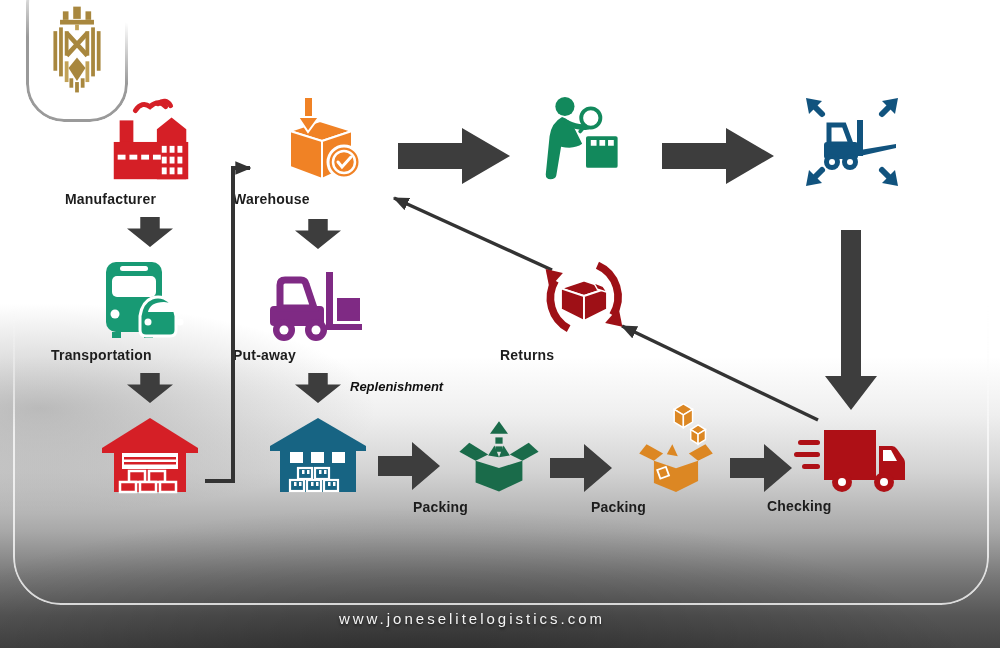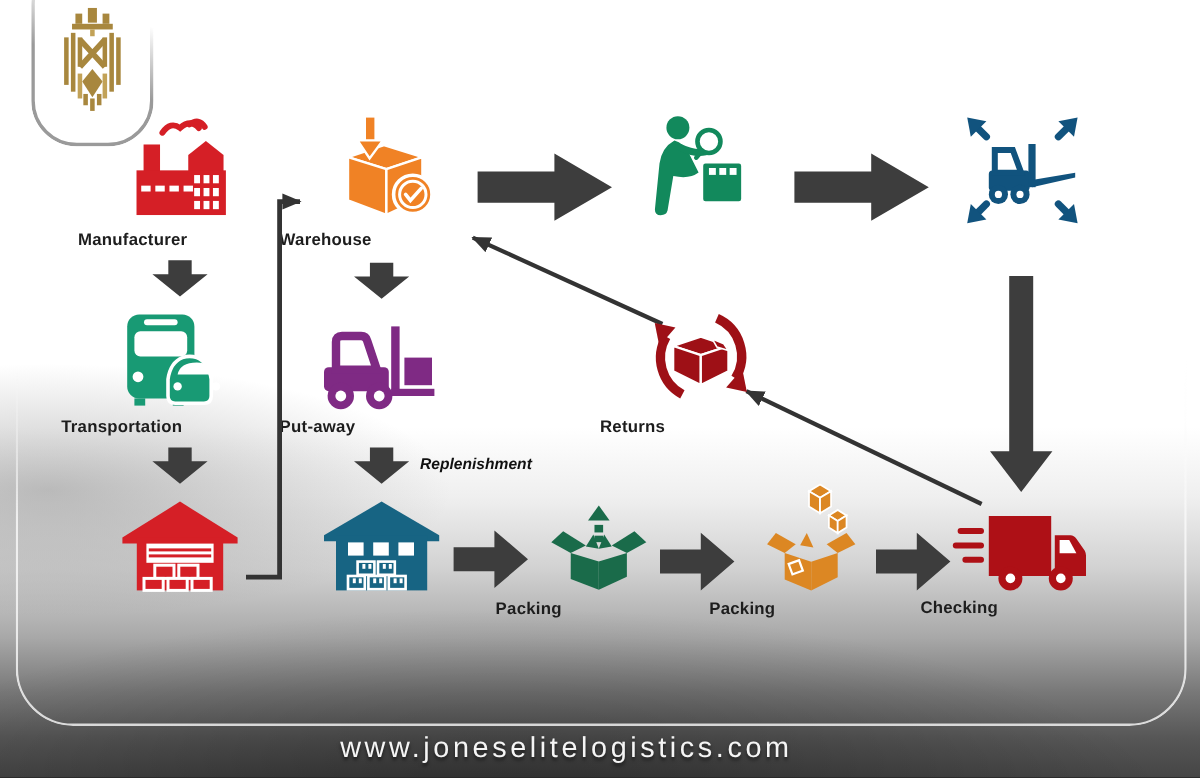--- a/index.html
+++ b/index.html
@@ -33,7 +33,7 @@
     font-size:13px;font-weight:700;font-style:italic;color:#111;
   }
   .footer-url{
-    left:0;top:610px;width:944px;text-align:center;color:#f5f5f5;font-size:24px;
+    left:0;top:610px;width:944px;text-align:center;color:#f5f5f5;font-size:15px;
     letter-spacing:3px;text-shadow:0 2px 3px rgba(0,0,0,.55);
   }
   svg{display:block;overflow:visible;}

